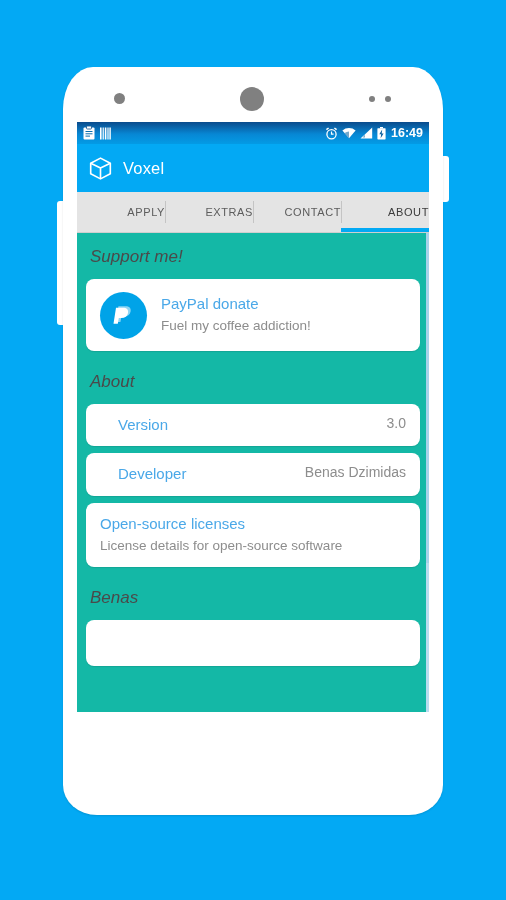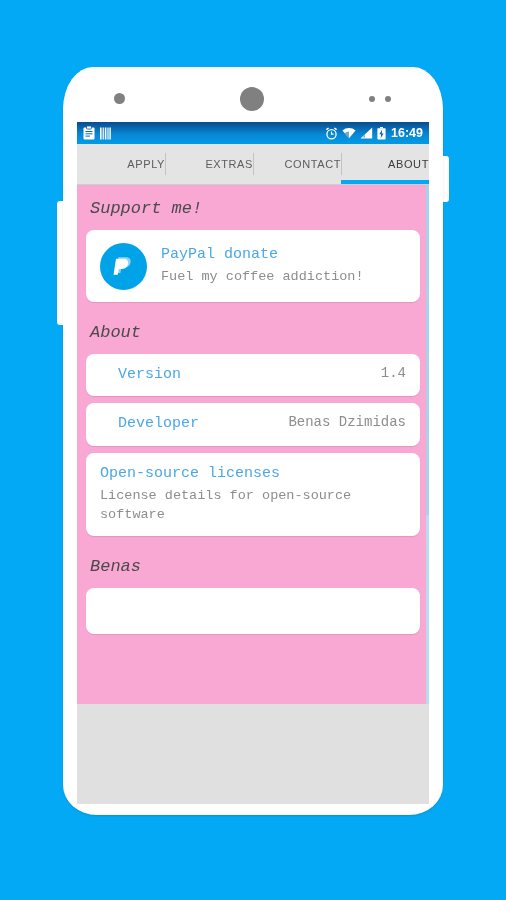--- a/index.html
+++ b/index.html
@@ -69,7 +69,7 @@
     left: 14px;
     top: 55px;
     width: 352px;
-    height: 682px;
+    height: 590px;
     background: #e0e0e0;
     overflow: hidden;
   }

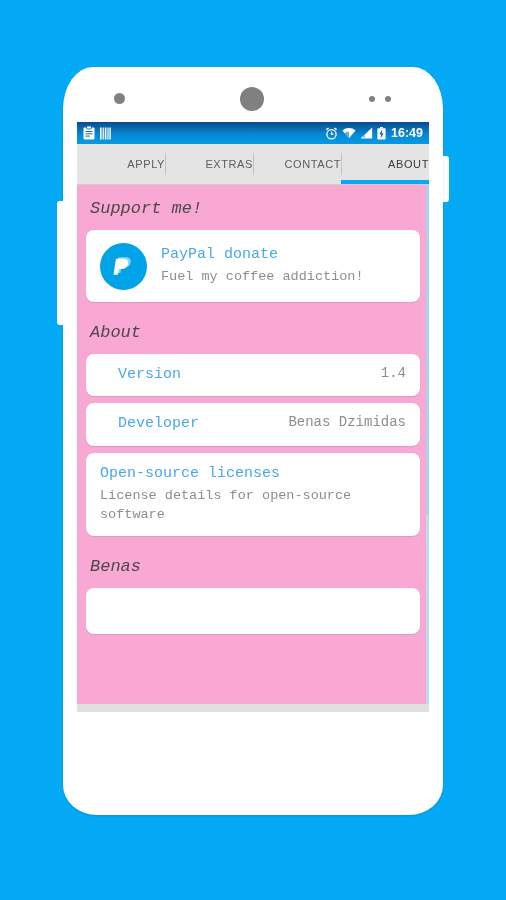--- a/index.html
+++ b/index.html
@@ -300,6 +300,15 @@
       </div>
     </div>
 
+    <div id="action-bar">
+      <span>
+        <svg class="icon-svg" width="25" height="25" viewBox="0 0 26 26">
+          <path d="M13 2.2 L23.2 7.6 L23.2 18.4 L13 23.8 L2.8 18.4 L2.8 7.6 Z" fill="none" stroke="#ffffff" stroke-width="1.7" stroke-linejoin="round"></path>
+          <path d="M2.8 7.6 L13 12.4 L23.2 7.6 M13 12.4 L13 23.8" fill="none" stroke="#ffffff" stroke-width="1.7" stroke-linejoin="round"></path>
+        </svg>
+      </span>
+      <span id="app-title">Voxel</span>
+    </div>
 
     <div id="tab-bar">
       <div class="tab">

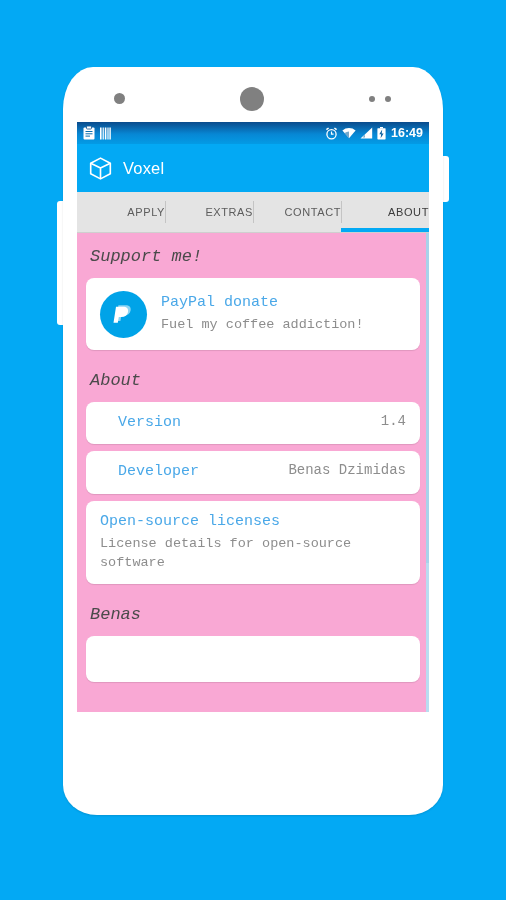--- a/index.html
+++ b/index.html
@@ -157,9 +157,8 @@
   #content {
     position: relative;
     height: 519px;
-    background: #f9a8d4;
+    background: #14b8a6;
     overflow: hidden;
-    font-family: Liberation Mono, monospace;
   }
   .section-header {
     font-size: 17px;

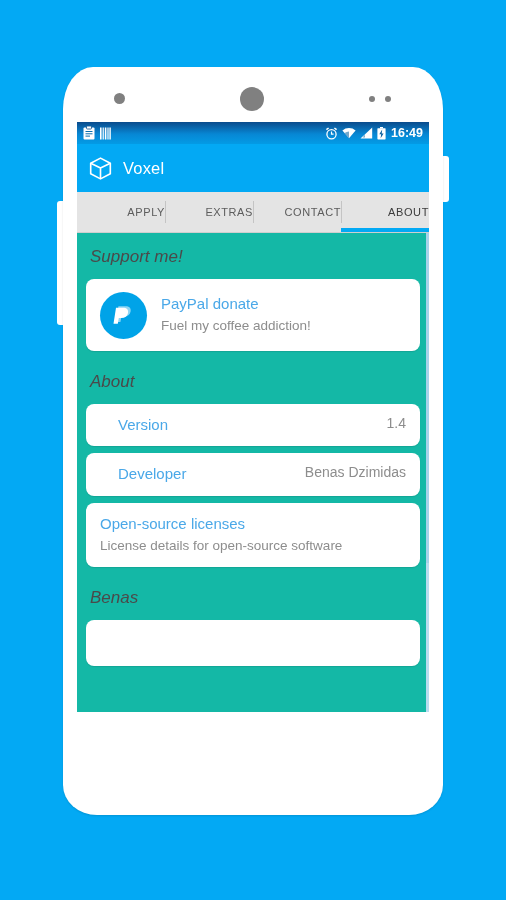--- a/index.html
+++ b/index.html
@@ -349,7 +349,7 @@
 
       <div class="card row">
         <div class="card-title">Version</div>
-        <div class="card-value">1.4</div>
+        <div class="card-value">3.0</div>
       </div>
 
       <div class="card row">

